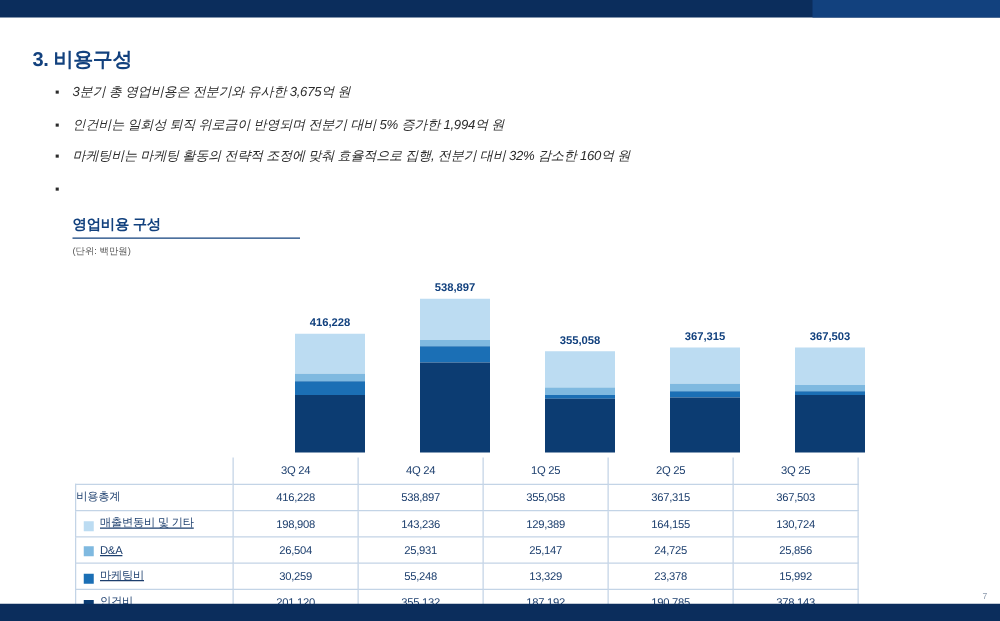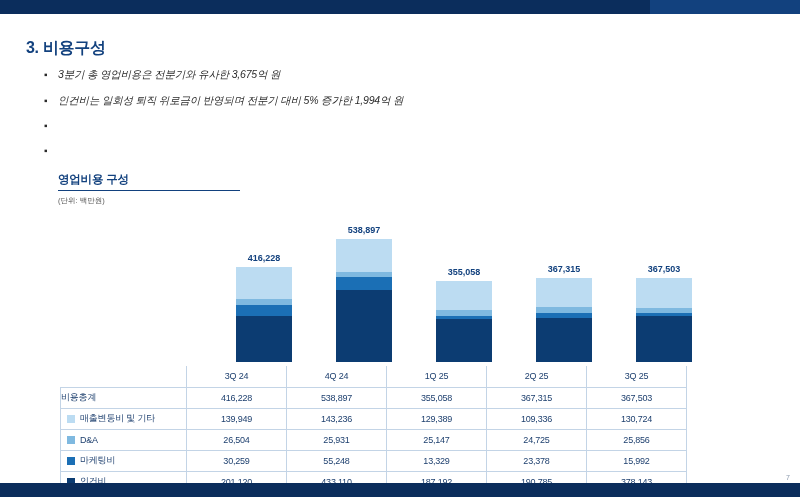--- a/index.html
+++ b/index.html
@@ -174,6 +174,7 @@
     </div>
     <div class="bullet">
       <span class="dot">▪</span>
+      <span class="txt">마케팅비는 마케팅 활동의 전략적 조정에 맞춰 효율적으로 집행, 전분기 대비 32% 감소한 160억 원</span>
     </div>
     <div class="bullet">
       <span class="dot">▪</span>

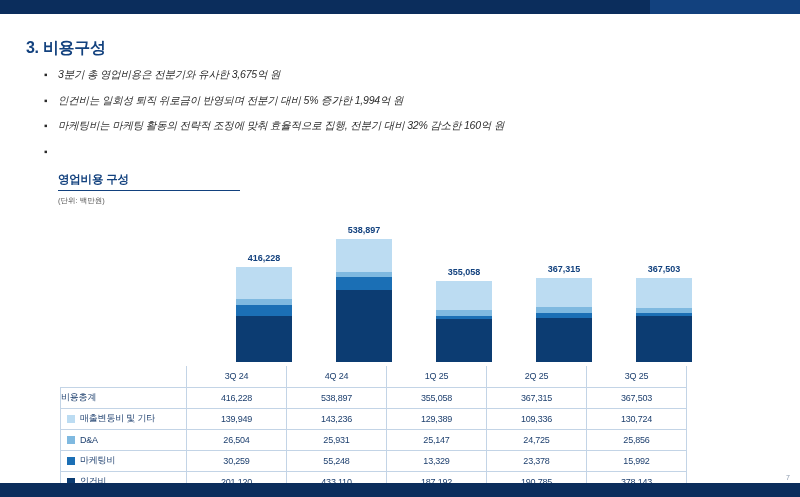--- a/index.html
+++ b/index.html
@@ -151,7 +151,7 @@
     margin-right: 5px;
     vertical-align: -1px;
   }
-  .lbl-inner { display: flex; align-items: center; }
+  .lbl-inner { display: flex; align-items: flex-end; text-decoration: underline; }
 </style>
 </head>
 <body>

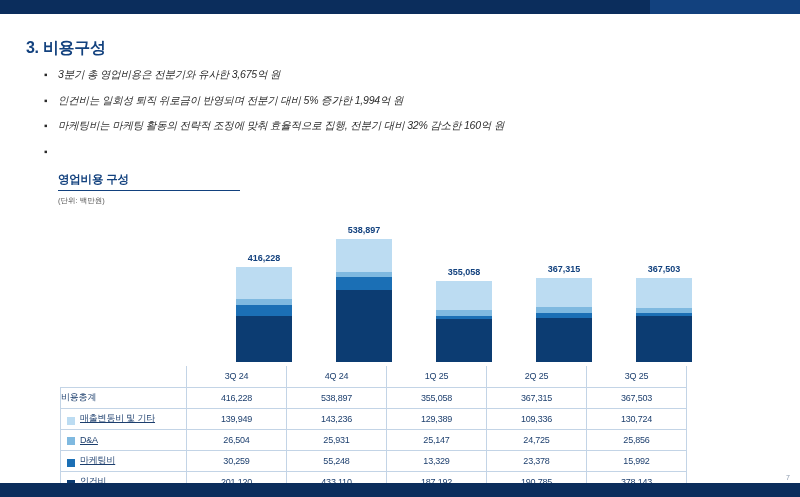--- a/index.html
+++ b/index.html
@@ -266,7 +266,7 @@
                 <span>매출변동비 및 기타</span>
               </span>
             </td>
-            <td>139,949</td>
+            <td>198,908</td>
             <td>143,236</td>
             <td>129,389</td>
             <td>109,336</td>

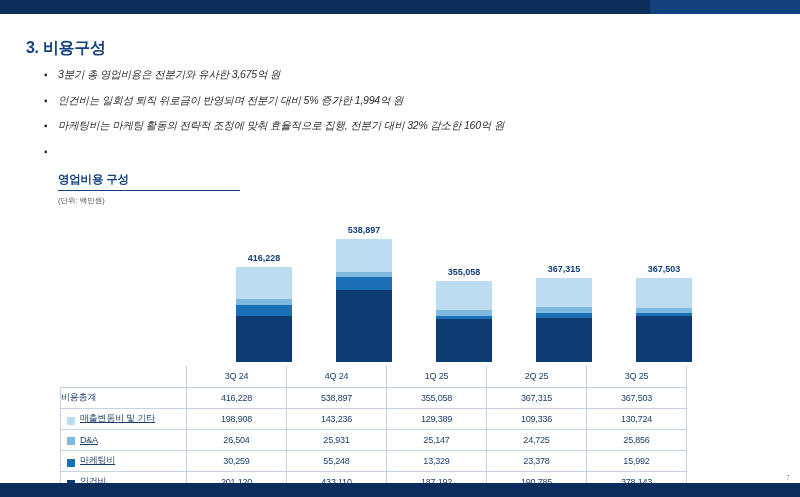--- a/index.html
+++ b/index.html
@@ -269,7 +269,7 @@
             <td>198,908</td>
             <td>143,236</td>
             <td>129,389</td>
-            <td>109,336</td>
+            <td>164,155</td>
             <td>130,724</td>
           </tr>
           <tr>

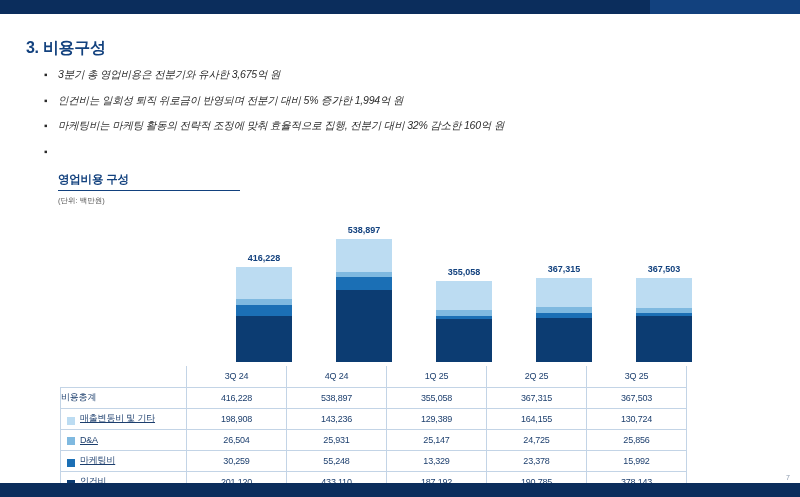--- a/index.html
+++ b/index.html
@@ -306,7 +306,7 @@
               </span>
             </td>
             <td>201,120</td>
-            <td>433,110</td>
+            <td>355,132</td>
             <td>187,192</td>
             <td>190,785</td>
             <td>378,143</td>

